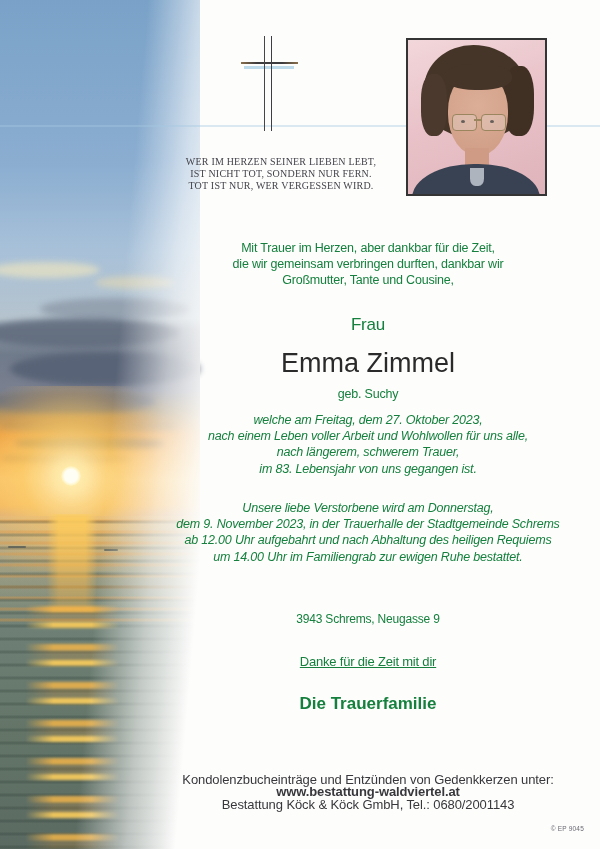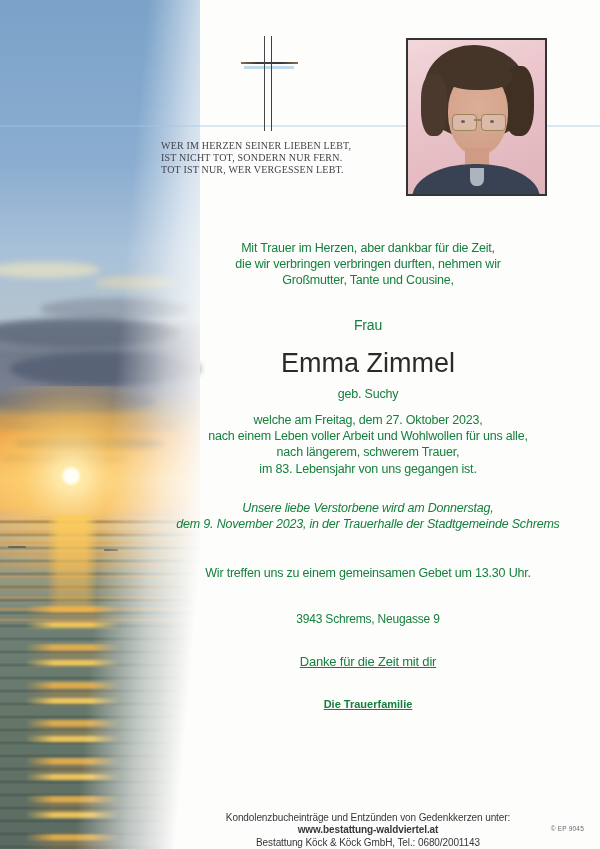--- a/index.html
+++ b/index.html
@@ -94,7 +94,7 @@
   .photo .collar{position:absolute;left:62px;top:128px;width:14px;height:18px;
     background:#aeb4bd;border-radius:0 0 40% 40%;}
   
-  .quote{position:absolute;left:161px;top:140px;width:240px;text-align:left;
+  .quote{position:absolute;left:161px;top:156px;width:240px;text-align:center;
     font-family:"Liberation Serif","DejaVu Serif",serif;font-size:10px;line-height:12px;
     letter-spacing:.2px;color:#44434a;}
   .tb{position:absolute;left:138px;width:460px;text-align:center;

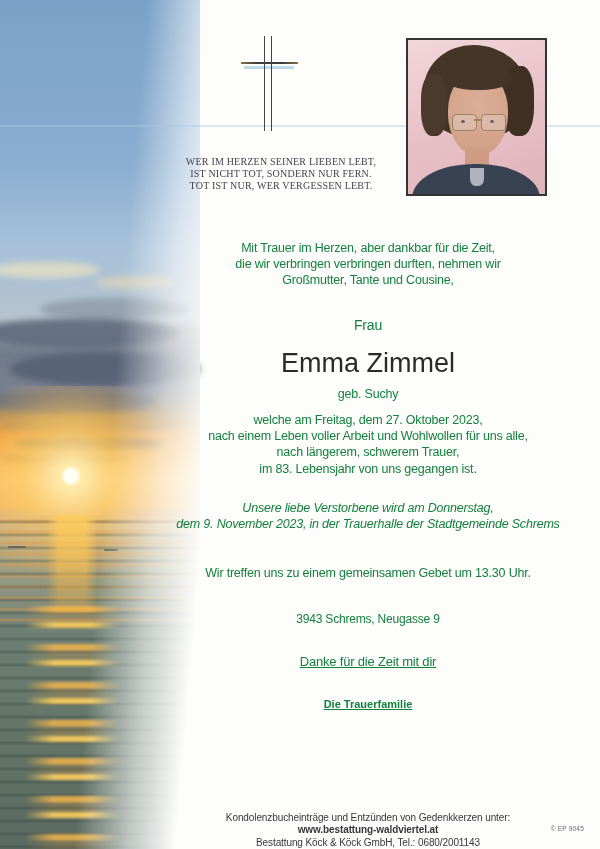--- a/index.html
+++ b/index.html
@@ -169,7 +169,7 @@
   <div class="quote">
     <div>WER IM HERZEN SEINER LIEBEN LEBT,</div>
     <div>IST NICHT TOT, SONDERN NUR FERN.</div>
-    <div>TOT IST NUR, WER VERGESSEN LEBT.</div>
+    <div>TOT IST NUR, WER VERGESSEN WIRD.</div>
   </div>
 
   <div class="tb intro">

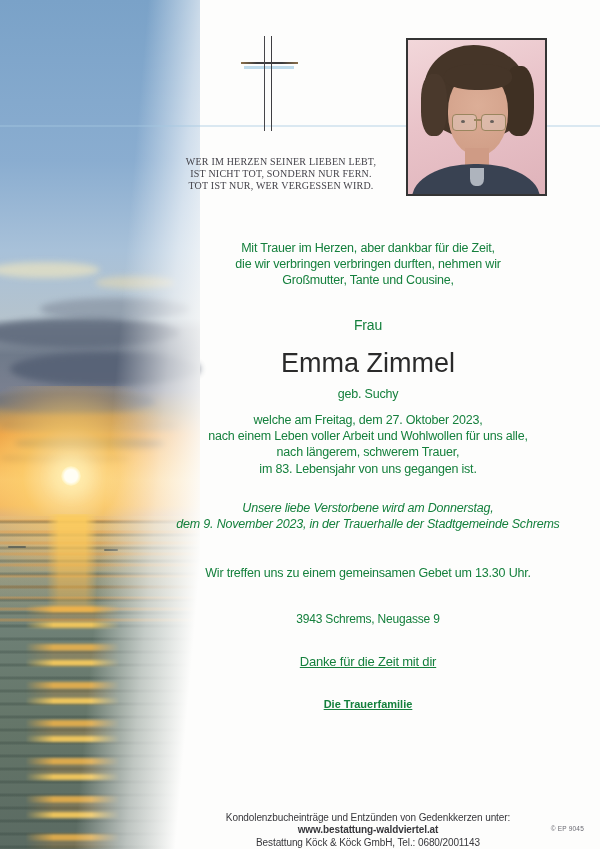--- a/index.html
+++ b/index.html
@@ -174,7 +174,7 @@
 
   <div class="tb intro">
     <div>Mit Trauer im Herzen, aber dankbar für die Zeit,</div>
-    <div>die wir verbringen verbringen durften, nehmen wir</div>
+    <div>die wir gemeinsam verbringen durften, dankbar wir</div>
     <div>Großmutter, Tante und Cousine,</div>
   </div>
 

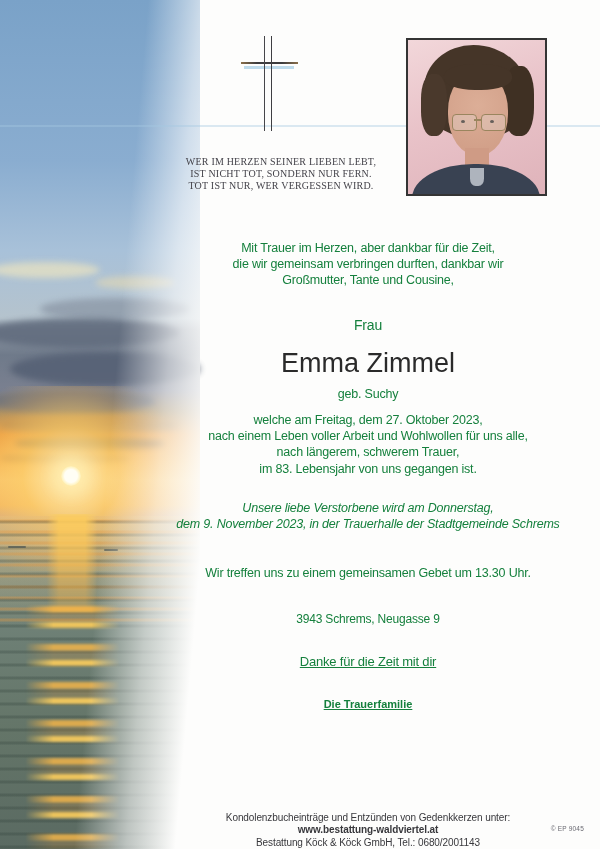--- a/index.html
+++ b/index.html
@@ -100,7 +100,7 @@
   .tb{position:absolute;left:138px;width:460px;text-align:center;
     font-size:12.5px;line-height:16.2px;letter-spacing:-.2px;color:#15803d;}
   .intro{top:240px;}
-  .salutation{top:317px;font-size:14px;}
+  .salutation{top:317px;font-size:17px;}
   .deceased-name{top:348px;font-size:27px;line-height:30px;letter-spacing:0;color:#2a2a2a;}
   .maiden{top:386px;}
   .passing{top:412px;}

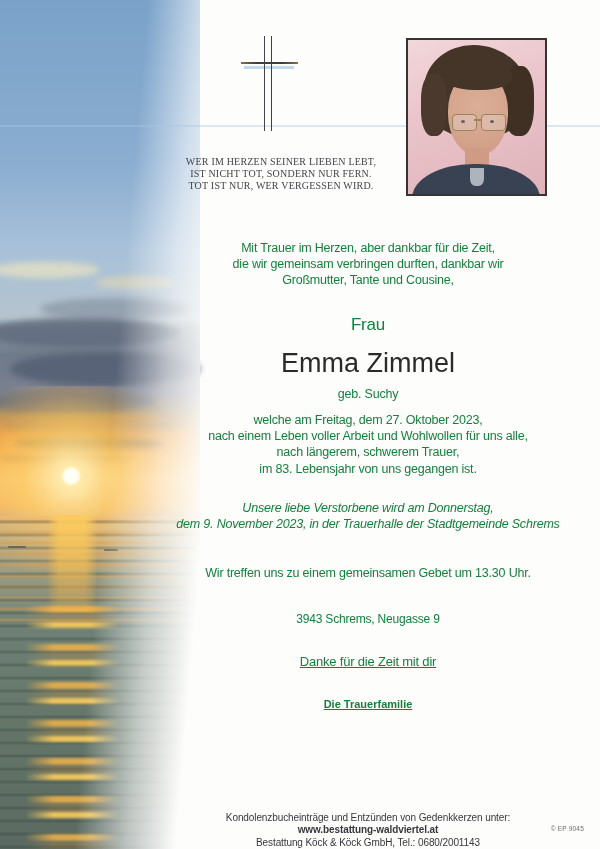--- a/index.html
+++ b/index.html
@@ -103,7 +103,7 @@
   .salutation{top:317px;font-size:17px;}
   .deceased-name{top:348px;font-size:27px;line-height:30px;letter-spacing:0;color:#2a2a2a;}
   .maiden{top:386px;}
-  .passing{top:412px;}
+  .passing{top:412px;font-style:italic;}
   .funeral{top:500px;font-style:italic;}
   .prayer{top:565px;}
   .address{top:611px;font-size:12px;}

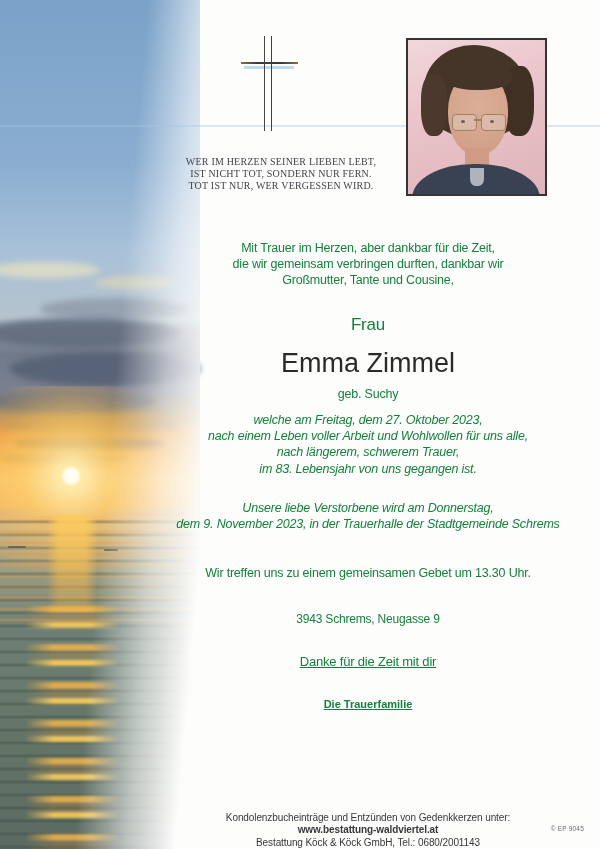--- a/index.html
+++ b/index.html
@@ -192,6 +192,7 @@
   <div class="tb funeral">
     <div>Unsere liebe Verstorbene wird am Donnerstag,</div>
     <div>dem 9. November 2023, in der Trauerhalle der Stadtgemeinde Schrems</div>
+    <div>ab 12.00 Uhr aufgebahrt und nach Abhaltung des heiligen Requiems</div>
   </div>
 
   <div class="tb prayer">Wir treffen uns zu einem gemeinsamen Gebet um 13.30 Uhr.</div>

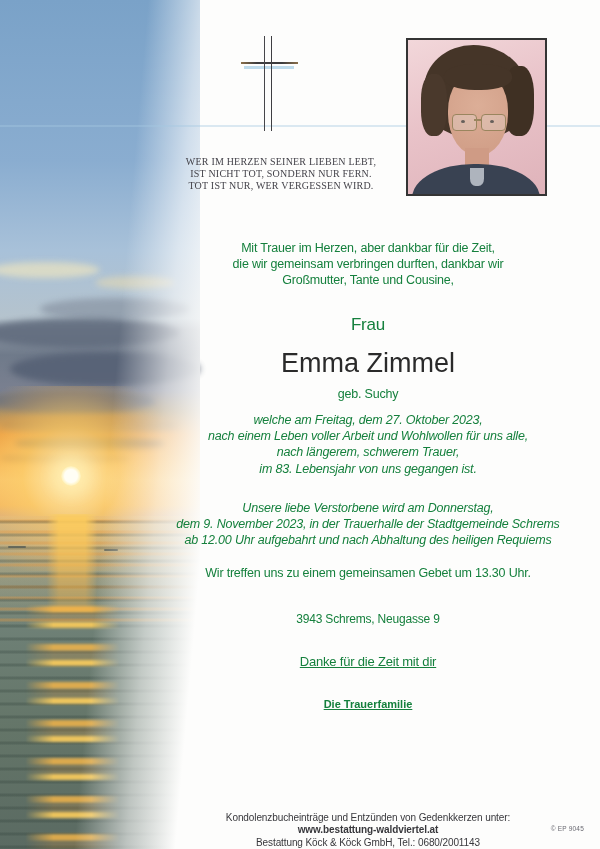--- a/index.html
+++ b/index.html
@@ -193,6 +193,7 @@
     <div>Unsere liebe Verstorbene wird am Donnerstag,</div>
     <div>dem 9. November 2023, in der Trauerhalle der Stadtgemeinde Schrems</div>
     <div>ab 12.00 Uhr aufgebahrt und nach Abhaltung des heiligen Requiems</div>
+    <div>um 14.00 Uhr im Familiengrab zur ewigen Ruhe bestattet.</div>
   </div>
 
   <div class="tb prayer">Wir treffen uns zu einem gemeinsamen Gebet um 13.30 Uhr.</div>

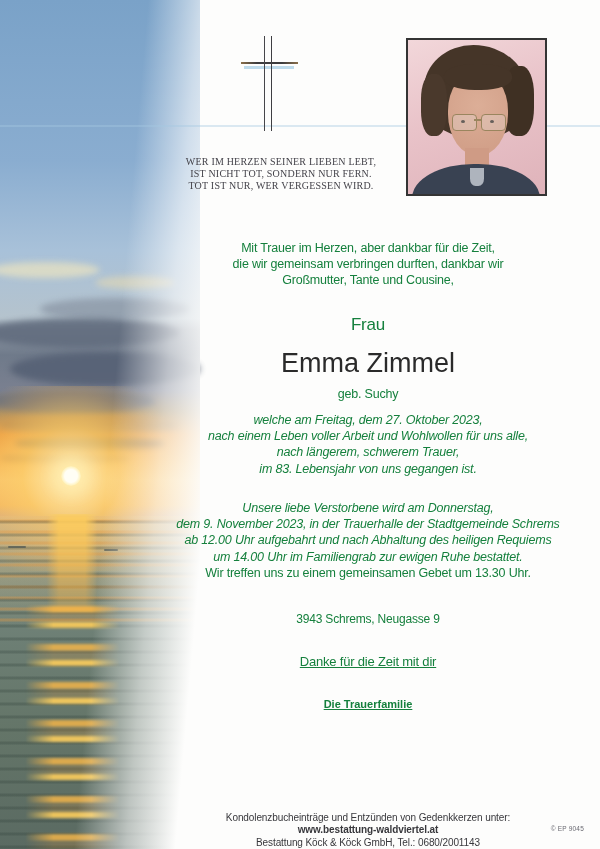--- a/index.html
+++ b/index.html
@@ -196,7 +196,6 @@
     <div>um 14.00 Uhr im Familiengrab zur ewigen Ruhe bestattet.</div>
   </div>
 
-  <div class="tb prayer">Wir treffen uns zu einem gemeinsamen Gebet um 13.30 Uhr.</div>
   <div class="tb address">3943 Schrems, Neugasse 9</div>
   <div class="tb thanks">Danke für die Zeit mit dir</div>
   <div class="tb signature">Die Trauerfamilie</div>

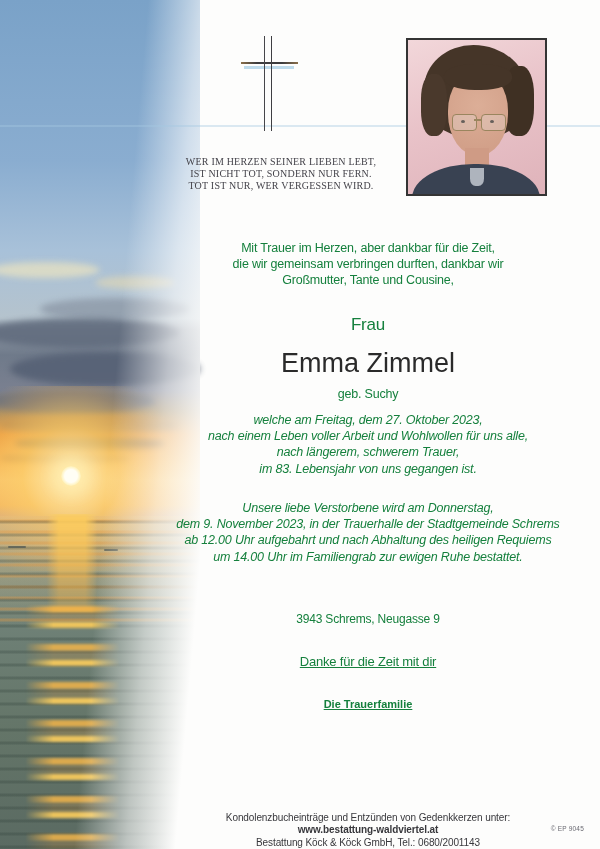--- a/index.html
+++ b/index.html
@@ -108,7 +108,7 @@
   .prayer{top:565px;}
   .address{top:611px;font-size:12px;}
   .thanks{top:654px;font-size:13px;text-decoration:underline;}
-  .signature{top:696px;font-size:11px;font-weight:bold;letter-spacing:0;text-decoration:underline;}
+  .signature{top:696px;font-size:17px;font-weight:bold;letter-spacing:0;}
   .footer{top:812px;font-size:10px;line-height:12.3px;letter-spacing:-.1px;color:#38383c;}
   .footer .bold-line{font-weight:bold;}
   .print-code{position:absolute;left:528px;top:825px;width:56px;text-align:right;

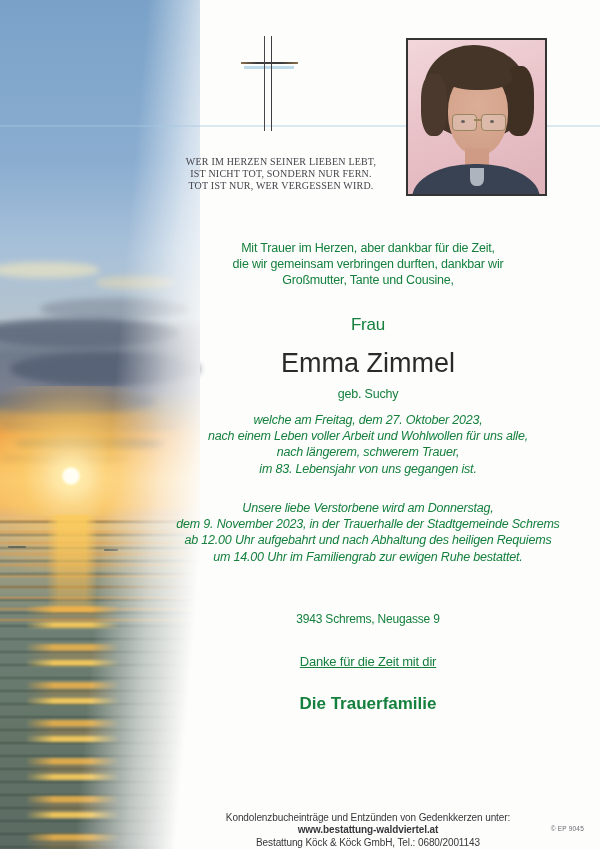--- a/index.html
+++ b/index.html
@@ -109,7 +109,7 @@
   .address{top:611px;font-size:12px;}
   .thanks{top:654px;font-size:13px;text-decoration:underline;}
   .signature{top:696px;font-size:17px;font-weight:bold;letter-spacing:0;}
-  .footer{top:812px;font-size:10px;line-height:12.3px;letter-spacing:-.1px;color:#38383c;}
+  .footer{top:774px;font-size:13px;line-height:12.3px;letter-spacing:-.1px;color:#38383c;}
   .footer .bold-line{font-weight:bold;}
   .print-code{position:absolute;left:528px;top:825px;width:56px;text-align:right;
     font-size:6.5px;color:#6a6a72;letter-spacing:.2px;}

